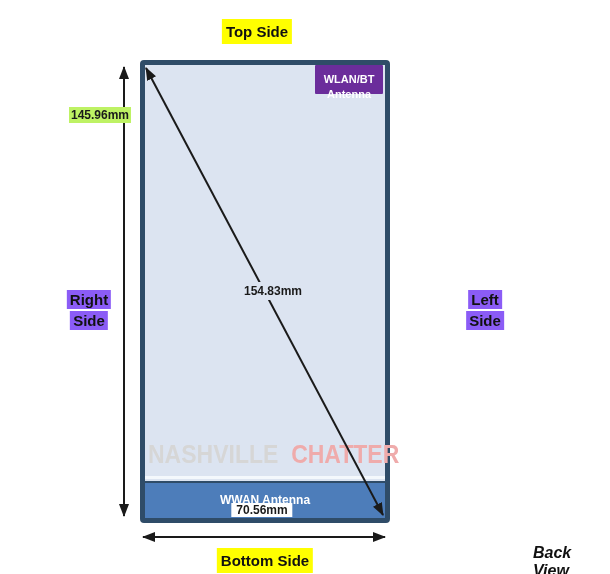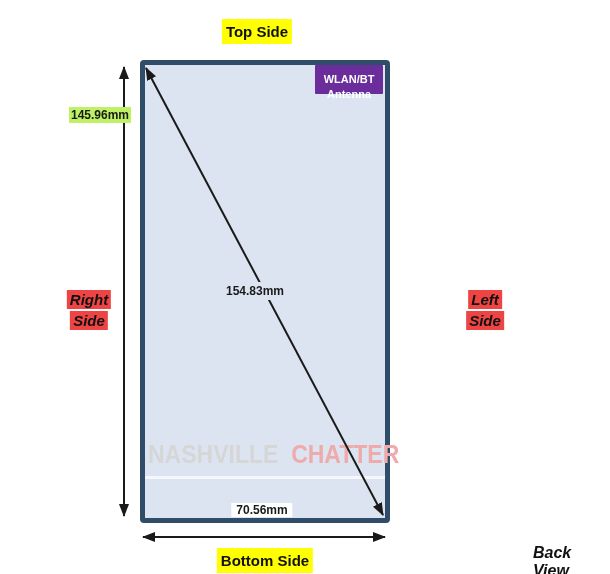--- a/index.html
+++ b/index.html
@@ -126,7 +126,7 @@
   .label-right  { left: 89px;  top: 289px; transform: translateX(-50%); }
   .label-left   { left: 437px; top: 289px; transform: translateX(-50%); margin-left: 48px; }
   .side-label .line { display: block; margin-bottom: 0px; }
-  .side-label .line span { background: #ef4444; padding: 1px 3px; font-style: italic; }
+  .side-label .line span { background: #8b5cf6; padding: 1px 3px; }
 
   
   .back-view {

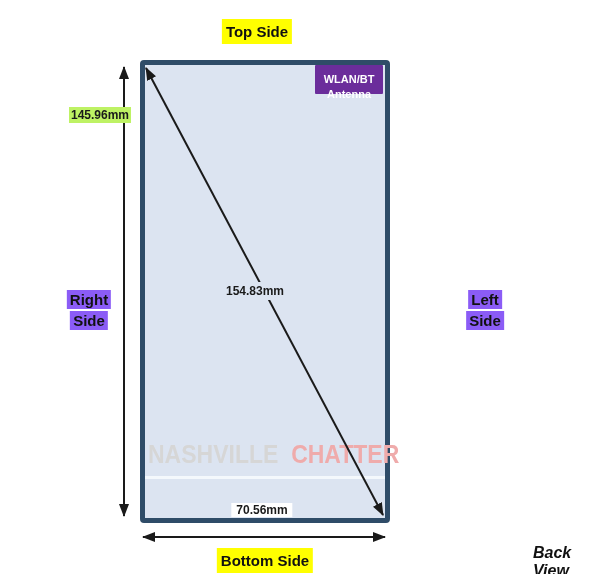--- a/index.html
+++ b/index.html
@@ -95,7 +95,7 @@
     padding: 1px 2px;
   }
   .dim-diagonal {
-    left: 255px; top: 291px;
+    left: 273px; top: 291px;
     transform: translate(-50%, -50%);
     background: #dce4f1;
     padding: 2px 4px;

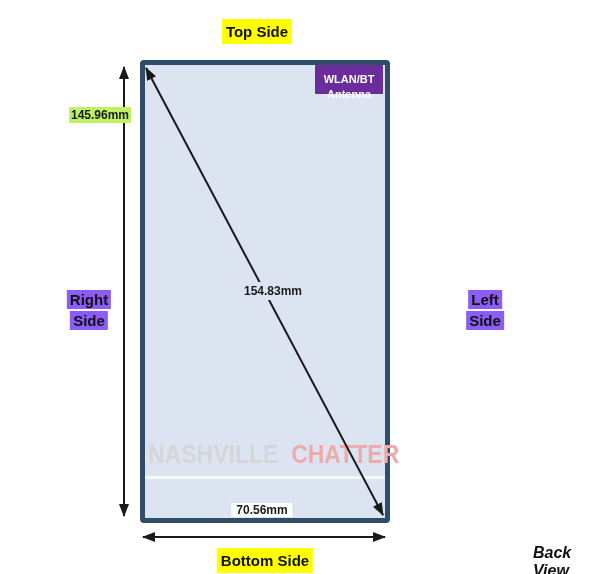--- a/index.html
+++ b/index.html
@@ -152,6 +152,9 @@
       <span class="line" style="display:block">Antenna</span>
     </div>
     <div class="wwan-gap"></div>
+    <div class="wwan-band">
+      <span>WWAN Antenna</span>
+    </div>
   </div>
 
   <div class="watermark">

